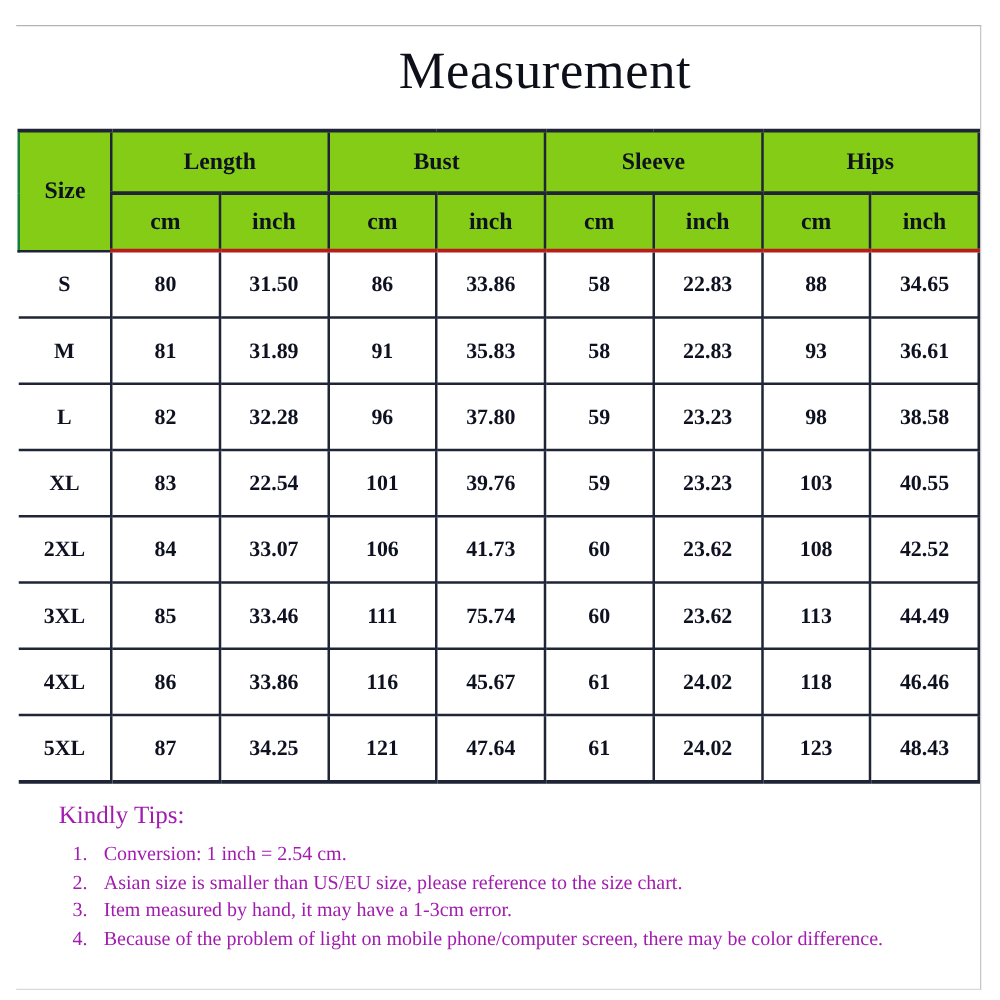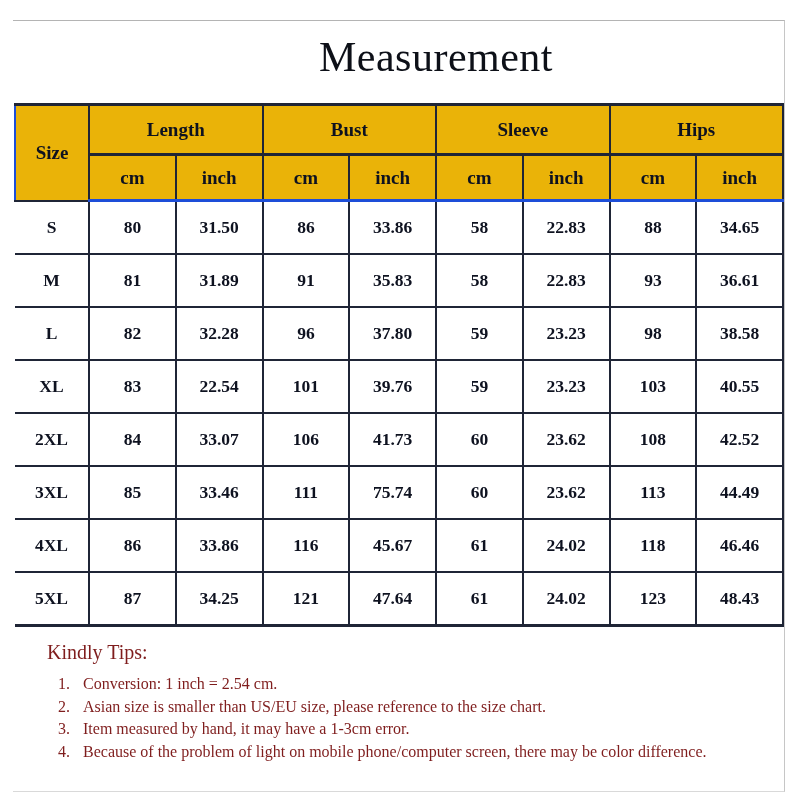--- a/index.html
+++ b/index.html
@@ -61,7 +61,7 @@
 
   
   .size-table thead th {
-    background: #eab308;
+    background: #84cc16;
     font-size: 19px;
   }
   .size-table thead tr.group-row th { height: 47px; }

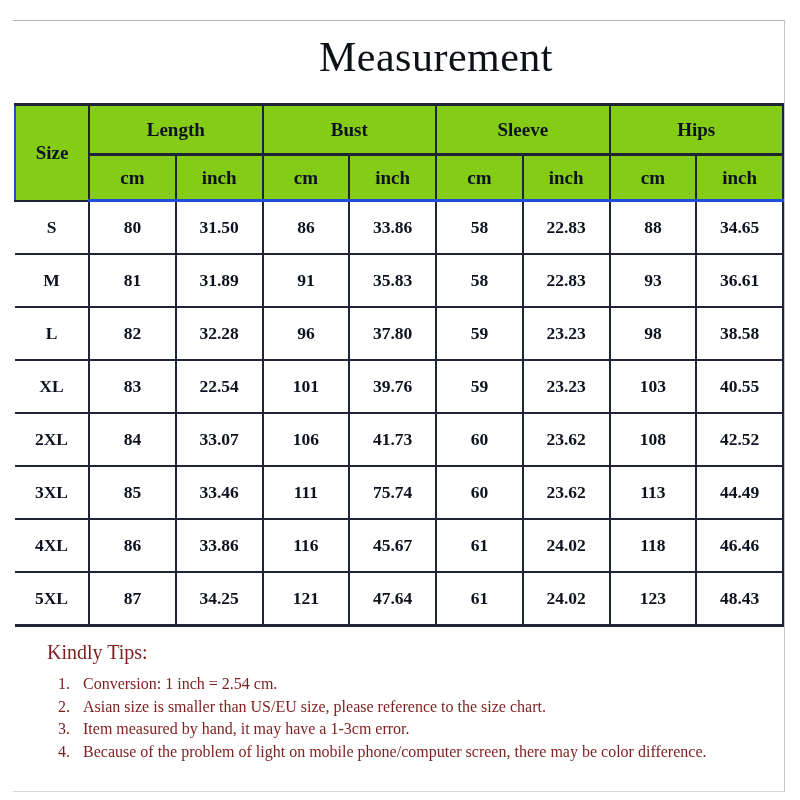--- a/index.html
+++ b/index.html
@@ -69,7 +69,7 @@
   .size-table thead tr.group-row th,
   .size-table thead tr.unit-row th { border-top-width: 3px; }
   .size-table thead tr.unit-row th { border-bottom: 3px solid #1d4ed8; }
-  .size-table thead th.size-head { border-left: 2px solid #1d4ed8; margin-top: 16px; }
+  .size-table thead th.size-head { border-left: 2px solid #15803d; margin-top: 16px; }
 
   
   .size-table tbody th, .size-table tbody td {

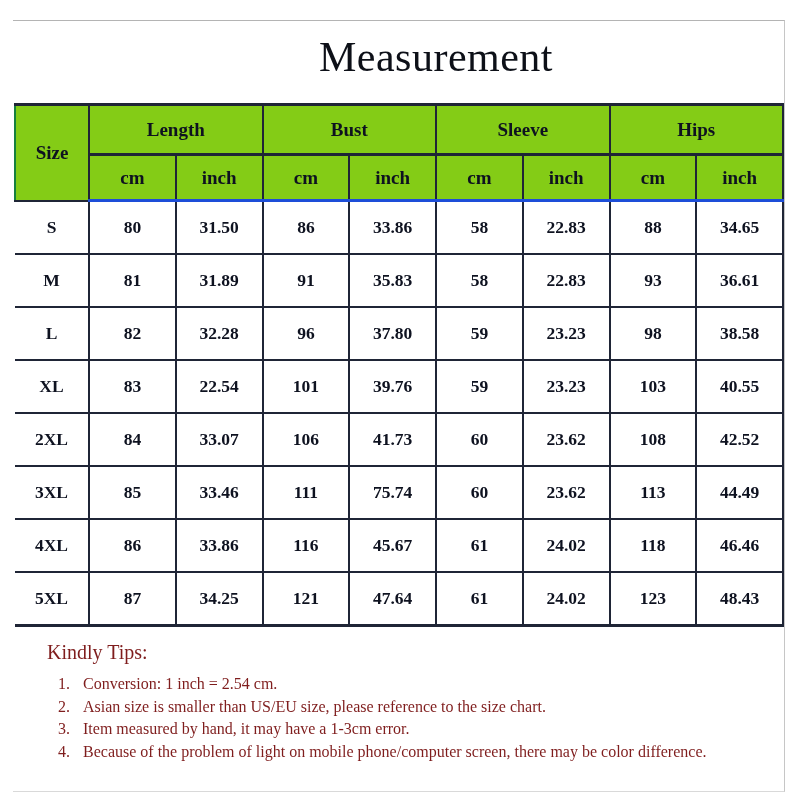--- a/index.html
+++ b/index.html
@@ -68,7 +68,7 @@
   .size-table thead tr.unit-row  th { height: 43px; }
   .size-table thead tr.group-row th,
   .size-table thead tr.unit-row th { border-top-width: 3px; }
-  .size-table thead tr.unit-row th { border-bottom: 3px solid #1d4ed8; }
+  .size-table thead tr.unit-row th { border-bottom: 3px solid #b91c1c; }
   .size-table thead th.size-head { border-left: 2px solid #15803d; margin-top: 16px; }
 
   

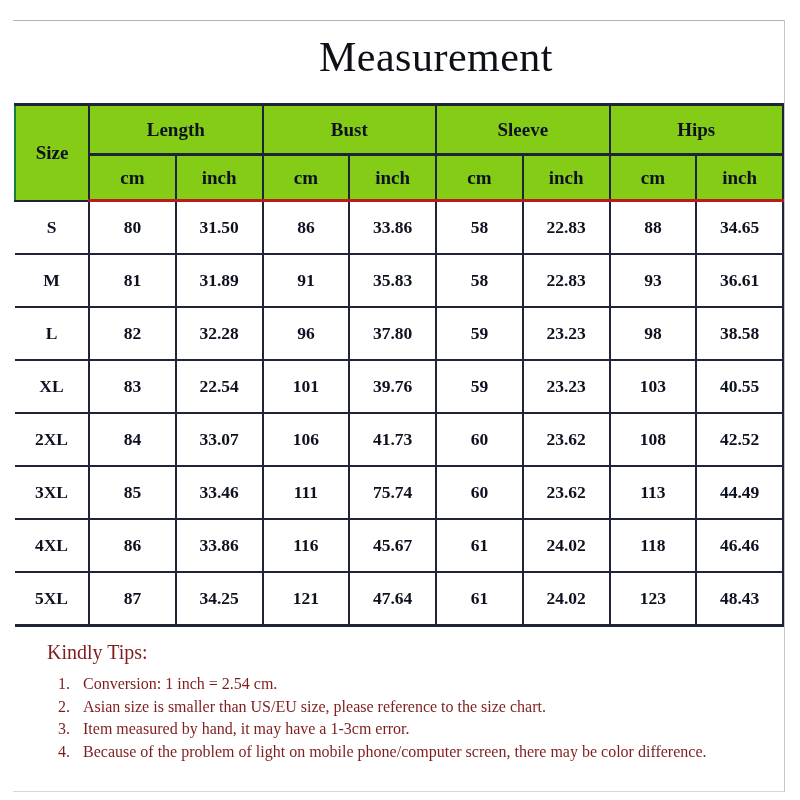--- a/index.html
+++ b/index.html
@@ -86,7 +86,7 @@
     left: 47px;
     top: 641px;
     width: 710px;
-    color: #7f1d1d;
+    color: #a21caf;
   }
   .tips-heading {
     font-size: 20px;

